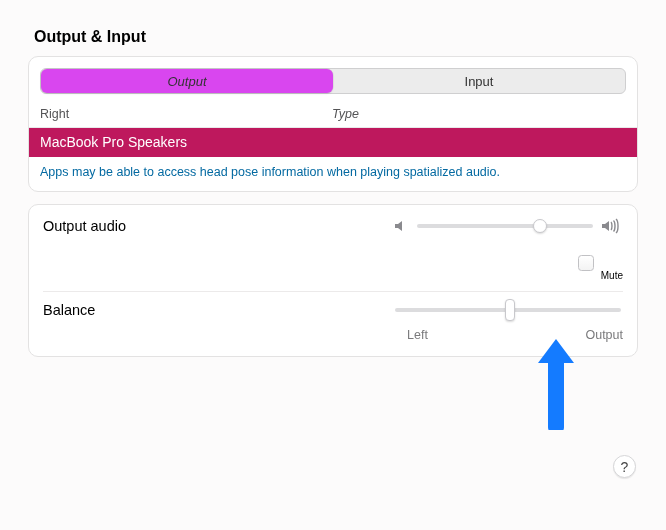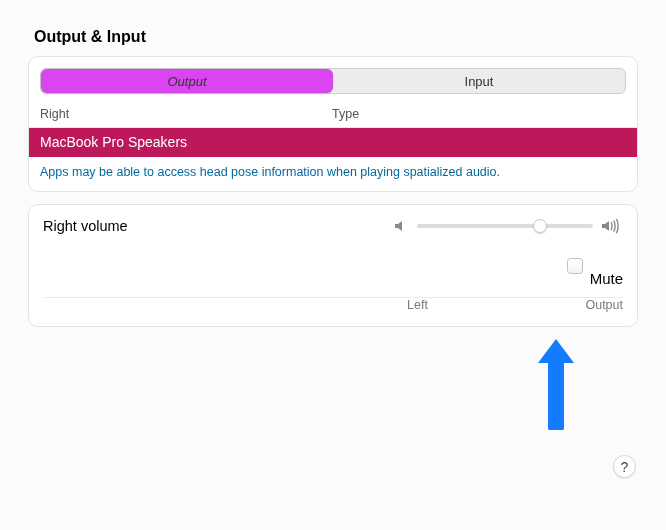--- a/index.html
+++ b/index.html
@@ -59,7 +59,7 @@
     color: #545456;
   }
   .col-name { width: 292px; }
-  .col-type { flex: 1; }
+  .col-type { flex: 1; font-style: italic; }
 
   .device-row {
     background: #be185d;

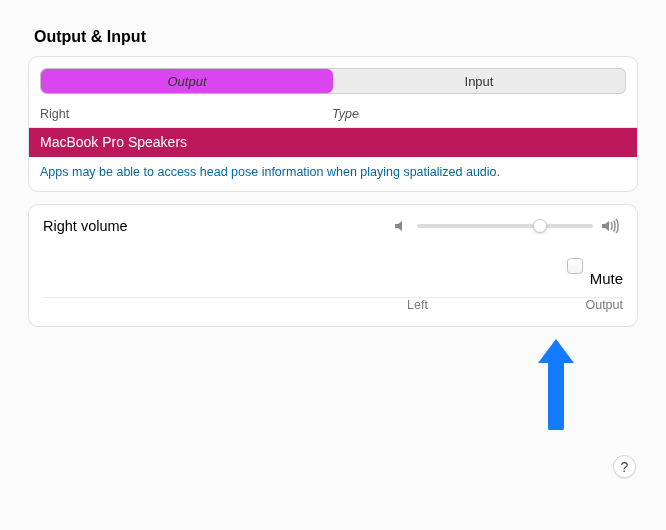--- a/index.html
+++ b/index.html
@@ -176,7 +176,7 @@
 
   <div class="panel panel2">
     <div class="row">
-      <div class="label">Right volume</div>
+      <div class="label">Output audio</div>
       <div class="slider-area">
         <span class="spk">
           <svg width="16" height="16" viewBox="0 0 16 16">

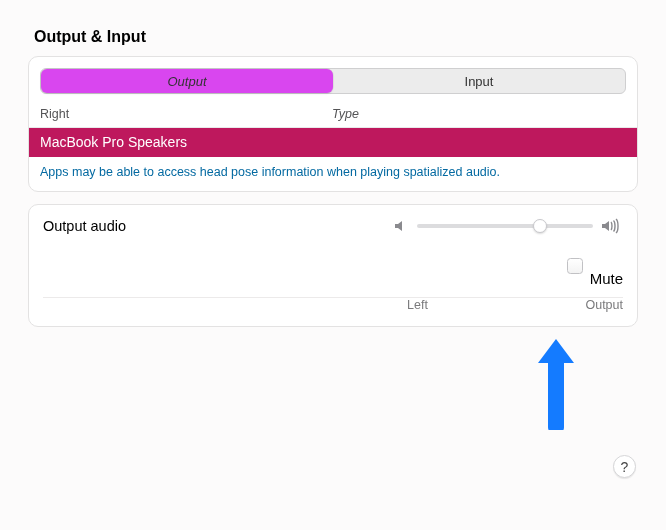--- a/index.html
+++ b/index.html
@@ -119,7 +119,7 @@
     border-radius:3.5px;
     background:linear-gradient(#fff,#f3f3f3);
   }
-  .mute-label { font-size:15px;margin-top:26px; }
+  .mute-label { font-size:10px;margin-top:26px; }
 
   .balance-labels {
     display:flex; justify-content:space-between;

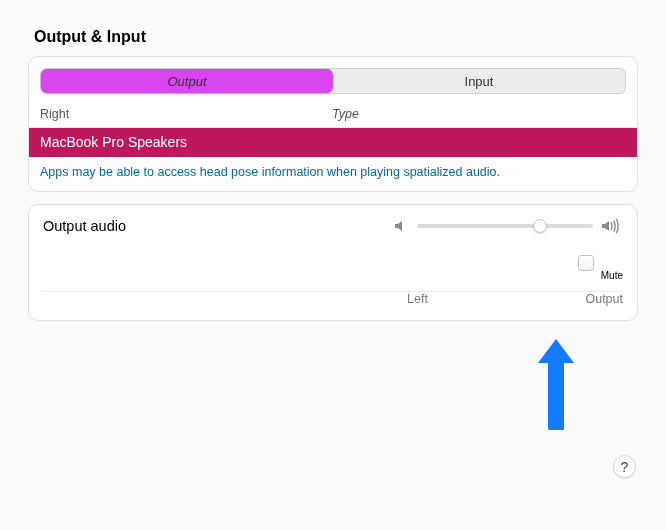--- a/index.html
+++ b/index.html
@@ -201,6 +201,14 @@
       <div class="mute-label">Mute</div>
     </div>
     <div class="divider"></div>
+    <div class="row">
+      <div class="label">Balance</div>
+      <div class="slider-area">
+        <div class="slider" style="margin-left:2px;margin-right:2px;">
+          <div class="knob" style="left:51%;width:10px;height:22px;border-radius:4px;"></div>
+        </div>
+      </div>
+    </div>
     <div class="balance-labels">
       <span>Left</span>
       <span>Output</span>

